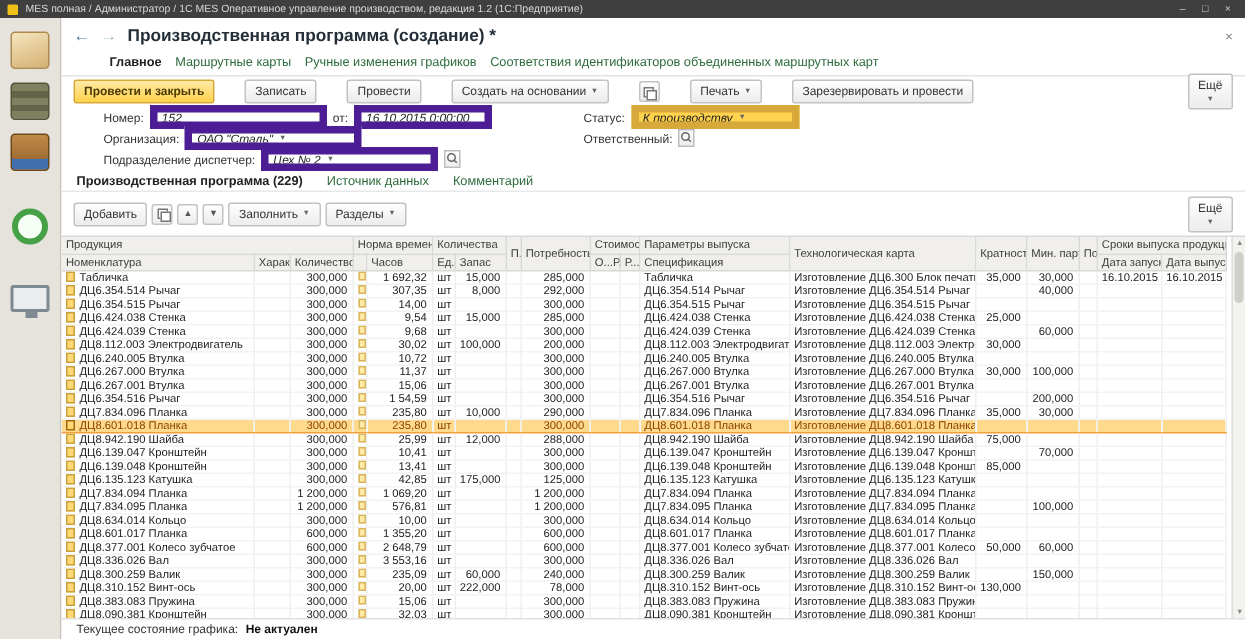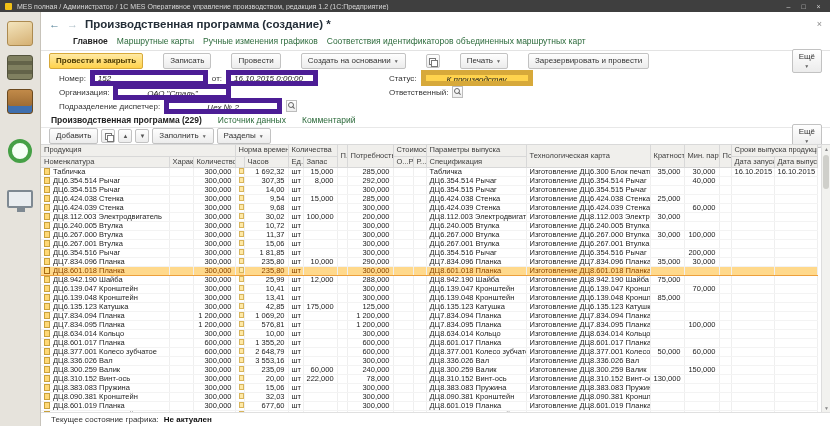--- a/index.html
+++ b/index.html
@@ -55,7 +55,7 @@
   .more-right { margin-left:auto;flex-direction:column; }
 
   
-  .frow { position:relative; height:14px; display:flex; align-items:center; gap:4px; padding-left:18px; font-size:8px; flex:0 0 auto; }
+  .frow { position:relative; height:14px; display:flex; align-items:center; gap:4px; padding-left:28px; font-size:8px; flex:0 0 auto; }
   .flabel { color:#333; white-space:nowrap; }
   .input,.combo { height:16px; border:5px solid #4c1d95; background:#fff; display:inline-flex; align-items:center;
     padding:0 3px; font-size:8px; white-space:nowrap; overflow:hidden;font-style:italic; }

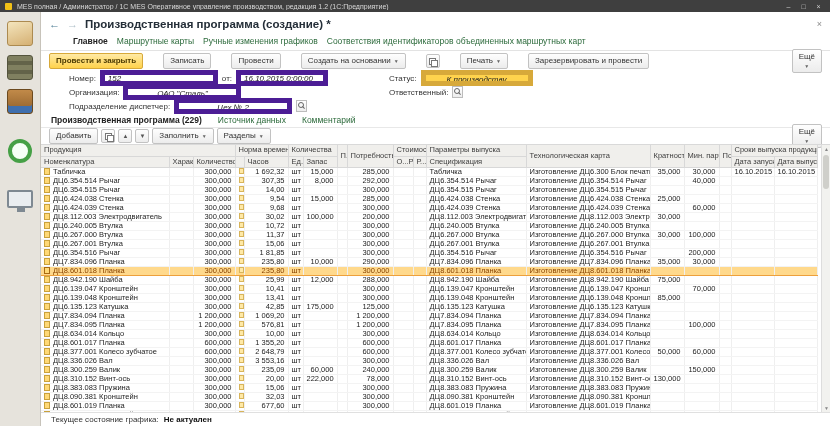--- a/index.html
+++ b/index.html
@@ -60,7 +60,7 @@
   .input,.combo { height:16px; border:5px solid #4c1d95; background:#fff; display:inline-flex; align-items:center;
     padding:0 3px; font-size:8px; white-space:nowrap; overflow:hidden;font-style:italic; }
   .w-num { width:118px; } .w-date { width:92px; } .w-combo { width:118px; }
-  .combo { justify-content:flex-start;flex-direction:column; }
+  .combo { justify-content:flex-start; }
   .combo .caret { margin-left:4px; }
   .combo.status { background:#ffd34d; border-color:#d7a93a; width:112px; }
   .g2 { position:absolute; left:348px; display:flex; align-items:center; gap:4px; }

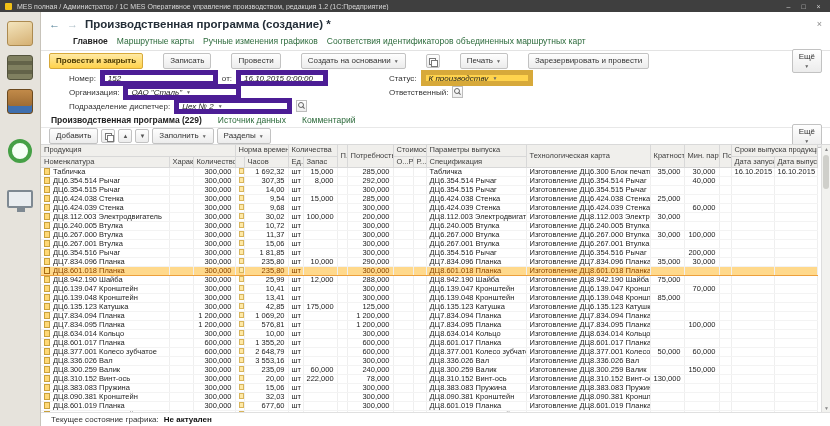--- a/index.html
+++ b/index.html
@@ -75,7 +75,7 @@
   .stabs .stab.active { color:#222; font-weight:bold; }
 
   
-  .ttb { height:17px; display:flex; align-items:center; gap:3px; padding:0 8px; border-top:1px solid #e8e8e8; flex:0 0 auto; }
+  .ttb { height:30px; display:flex; align-items:center; gap:3px; padding:0 8px; border-top:1px solid #e8e8e8; flex:0 0 auto; }
 
   
   .grid-wrap { flex:1; min-height:0; position:relative; overflow:hidden; border-top:1px solid #d9d9d9; }

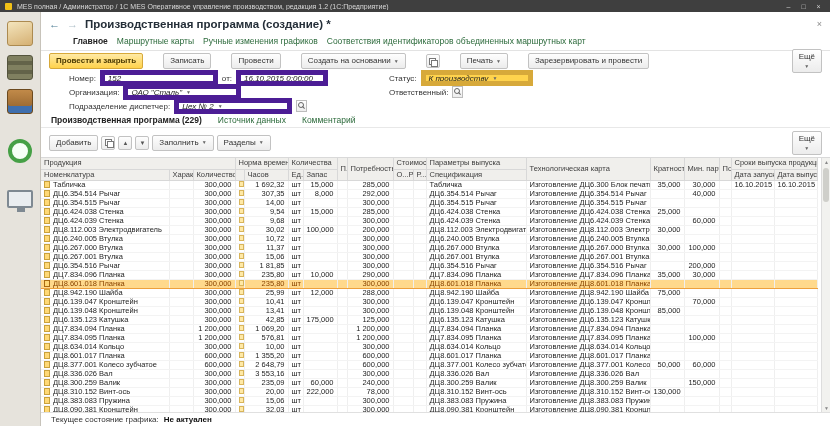--- a/index.html
+++ b/index.html
@@ -486,7 +486,7 @@
                 <td class="c-har"></td>
                 <td class="c-qty">300,000</td>
                 <td class="c-ic"><span class="cell-icon"></span></td>
-                <td class="c-hours">1 81,85</td>
+                <td class="c-hours">1 54,59</td>
                 <td class="c-unit">шт</td>
                 <td class="c-zapas"></td>
                 <td class="c-p"></td>

